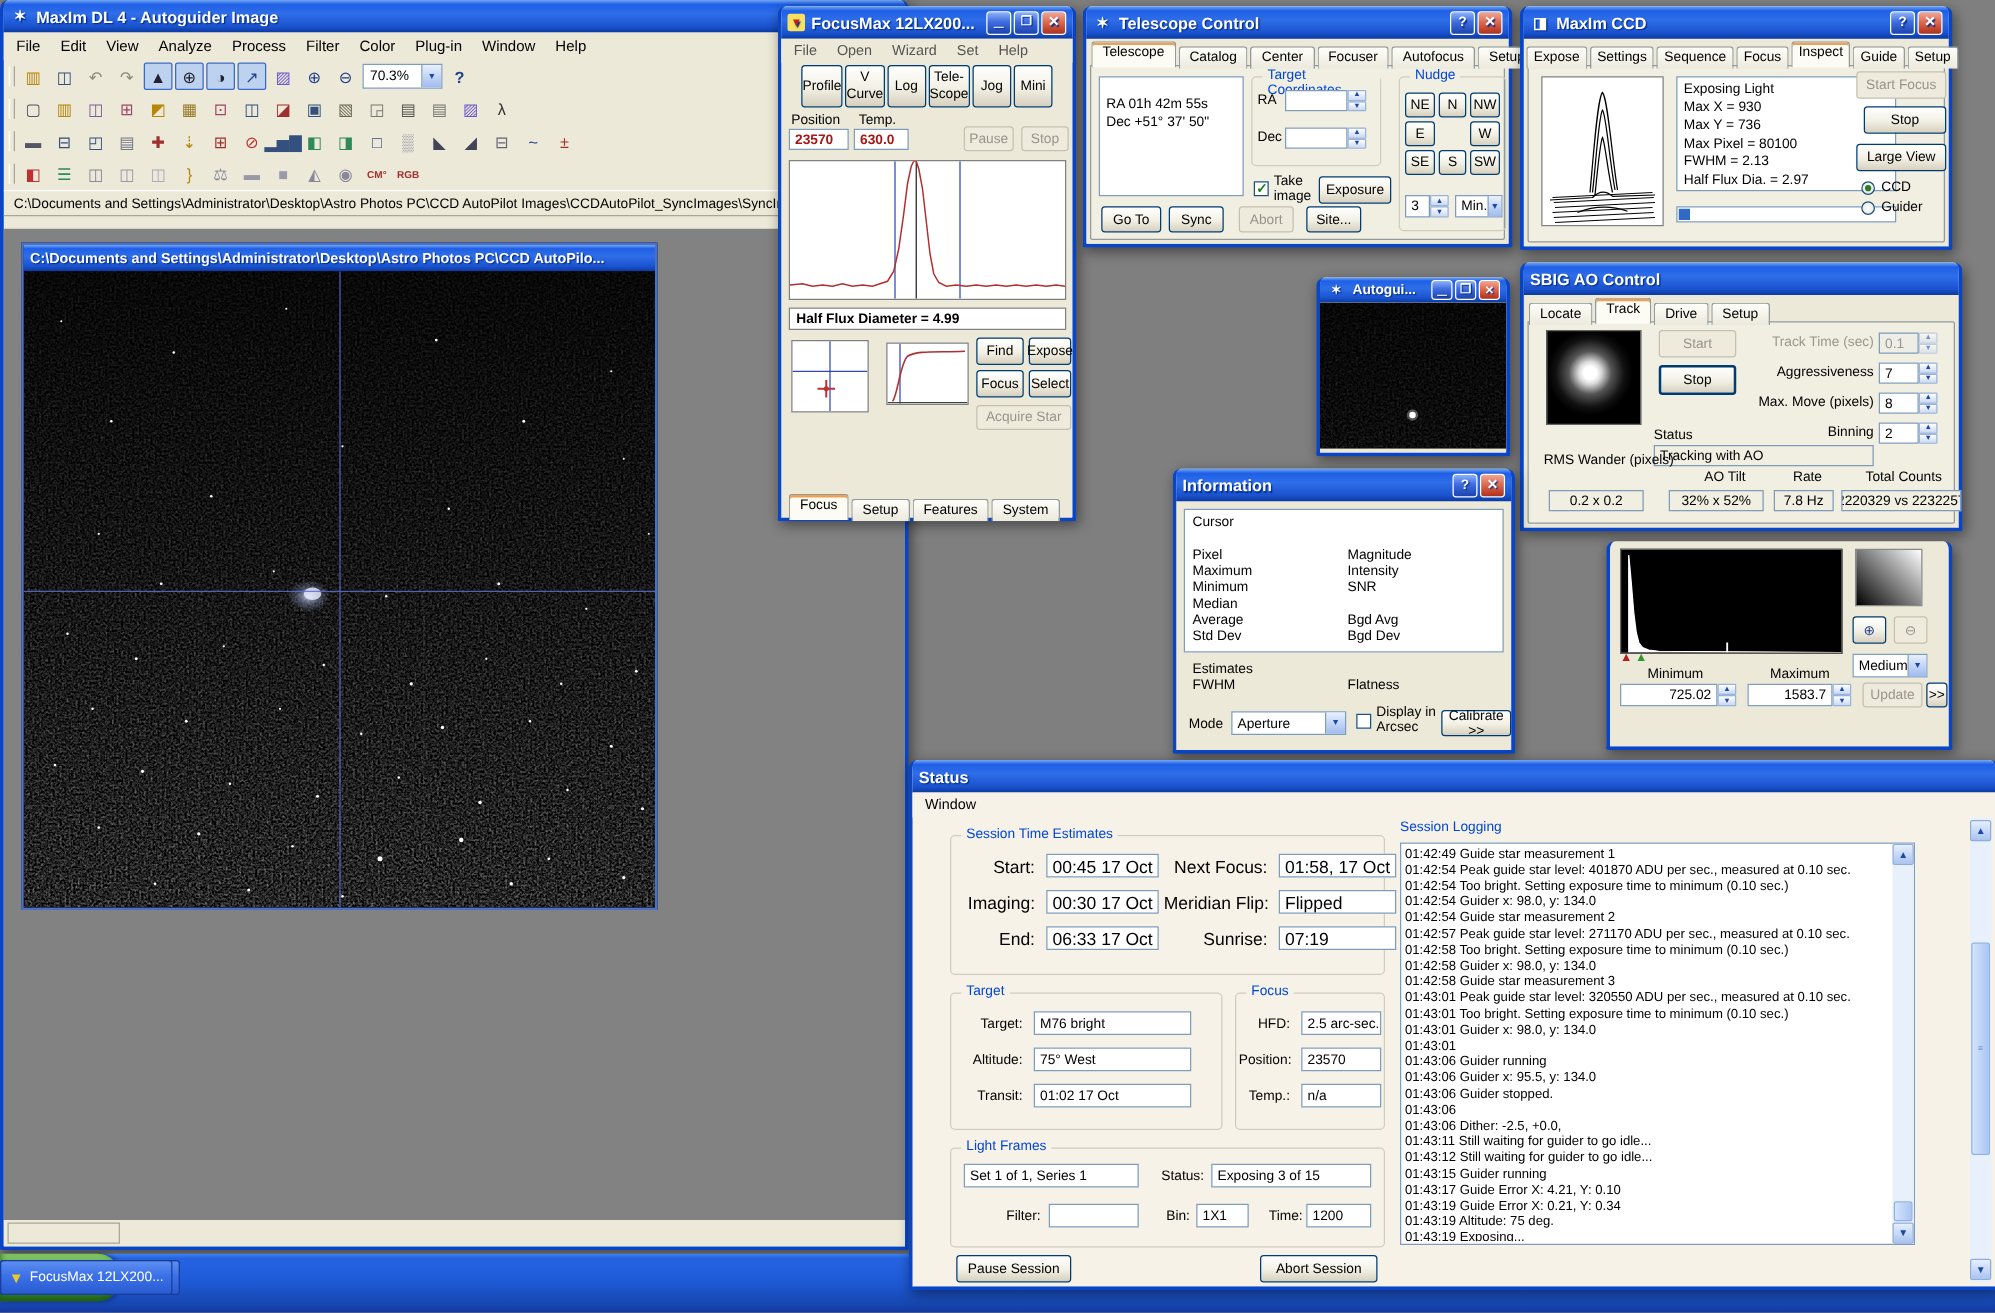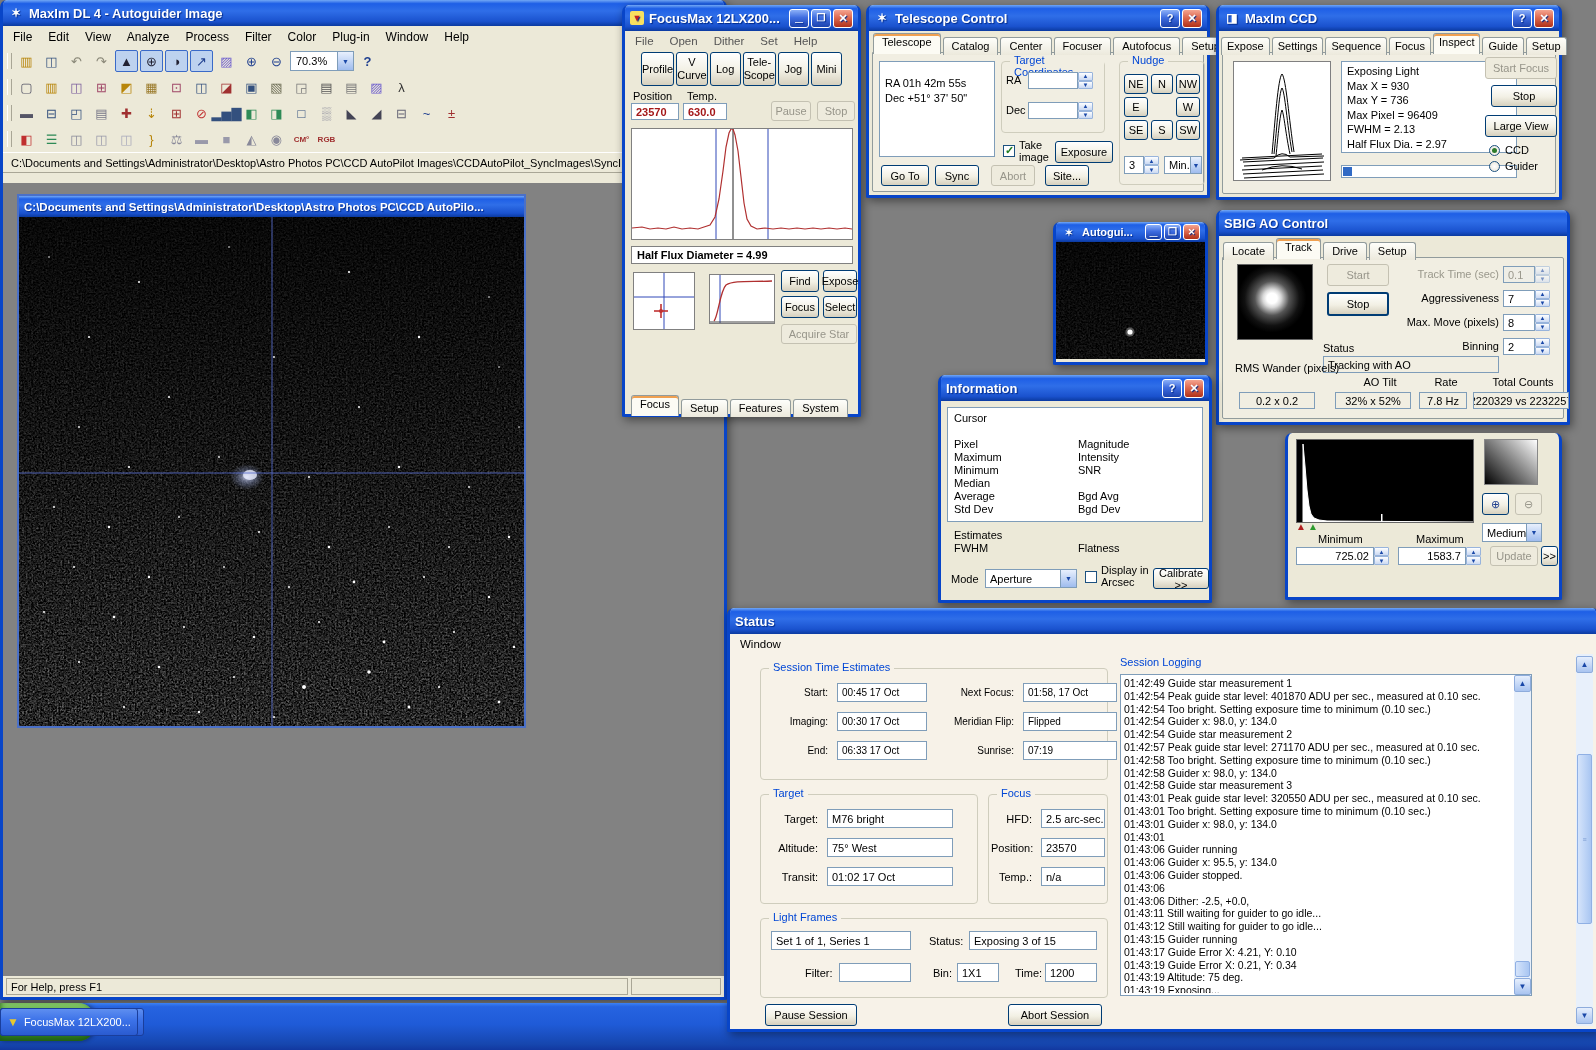--- a/index.html
+++ b/index.html
@@ -305,7 +305,7 @@
 
   <span class="mi">File</span>
       <span class="mi">Open</span>
-      <span class="mi">Dither</span>
+      <span class="mi">Wizard</span>
       <span class="mi">Set</span>
       <span class="mi">Help</span>
     </div>

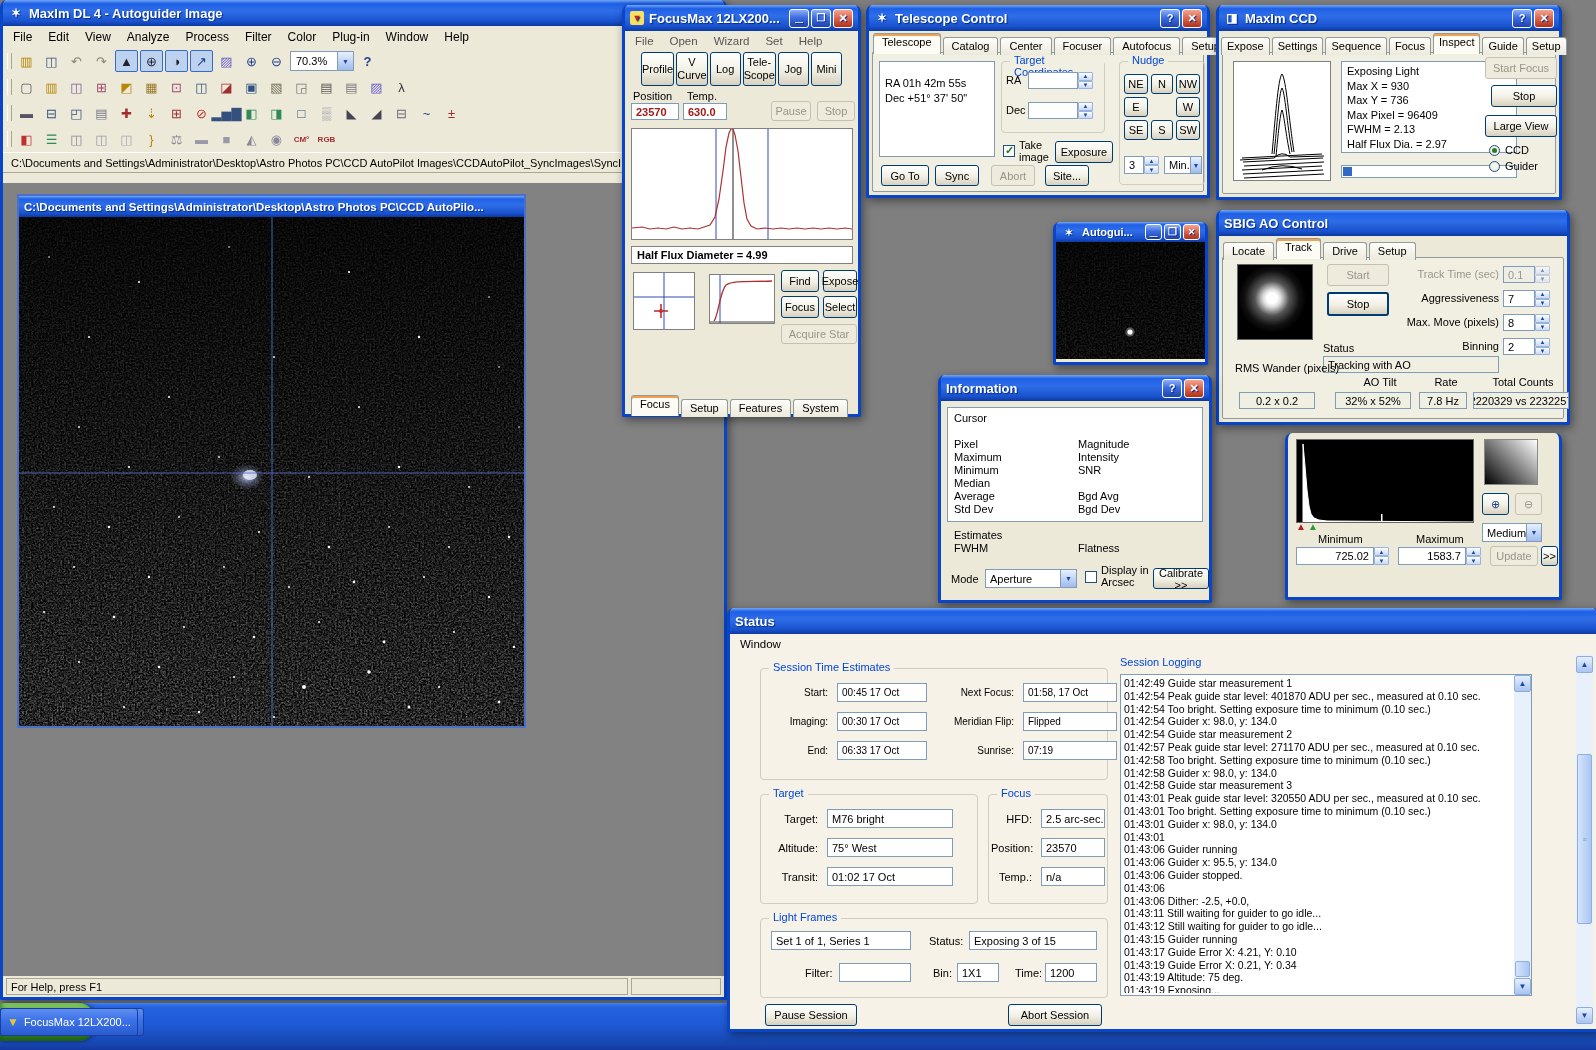--- a/index.html
+++ b/index.html
@@ -479,7 +479,7 @@
     <div>Exposing Light</div>
         <div>Max X = 930</div>
         <div>Max Y = 736</div>
-        <div>Max Pixel = 96409</div>
+        <div>Max Pixel = 80100</div>
         <div>FWHM = 2.13</div>
         <div>Half Flux Dia. = 2.97</div>
       </div>

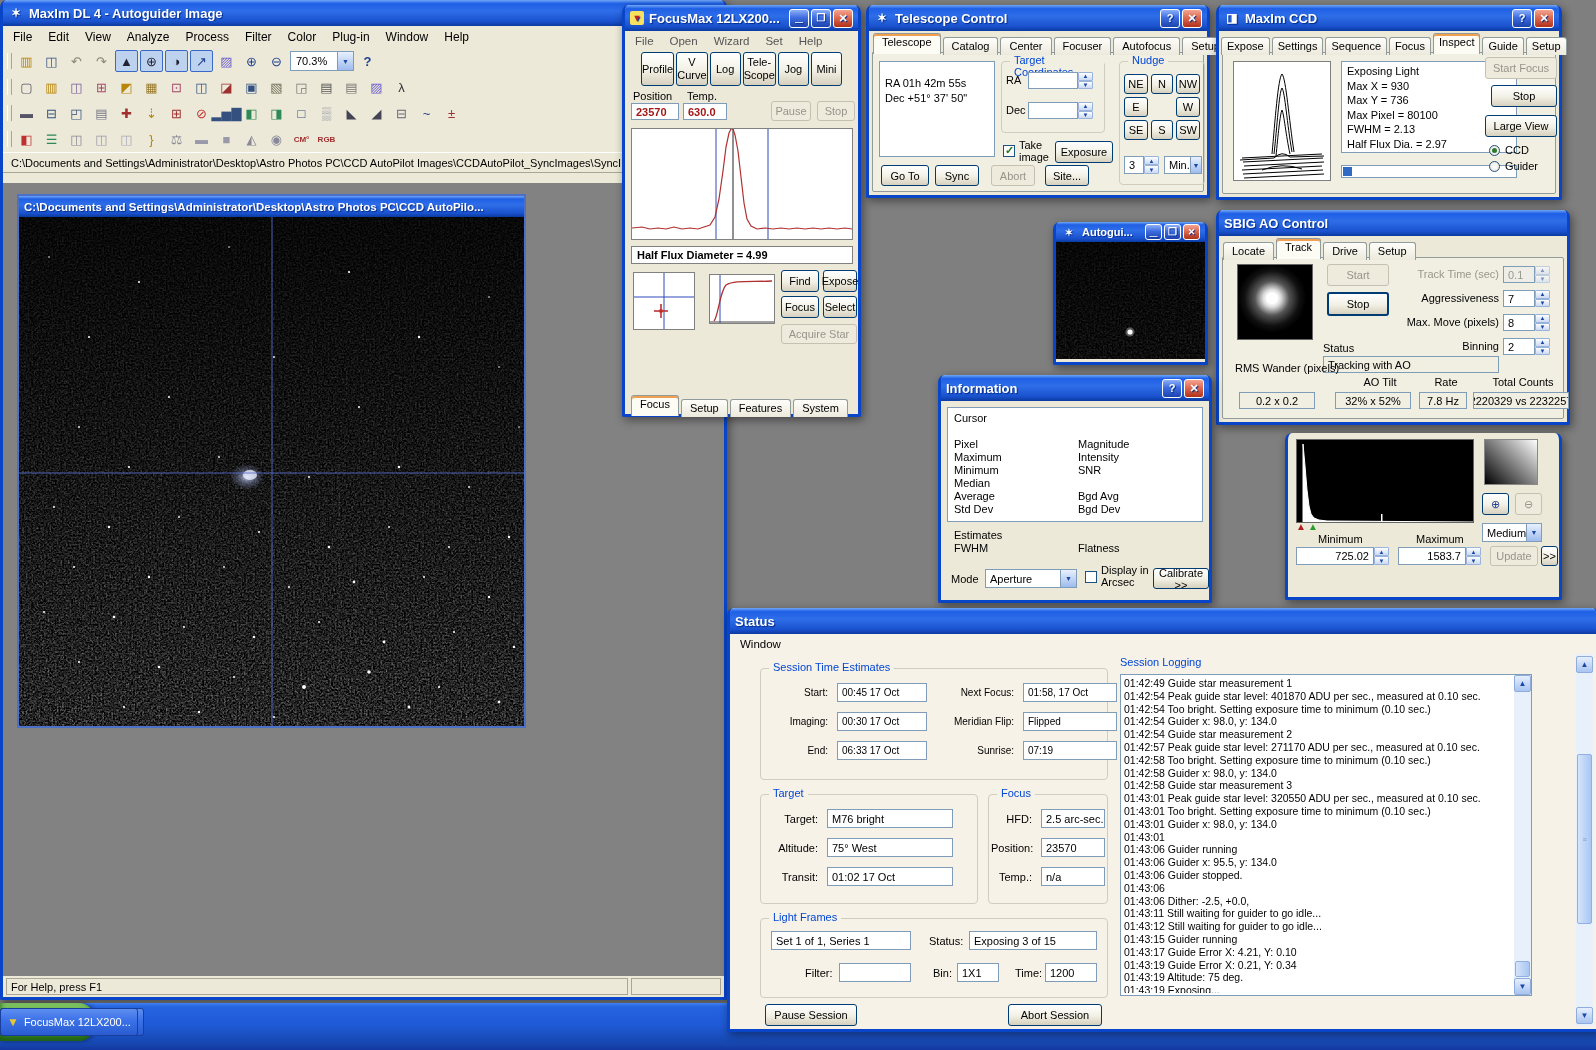--- a/index.html
+++ b/index.html
@@ -683,7 +683,7 @@
   <div style="position:relative;height:372px">
     <div class="grp" style="left:30px;top:14px;width:348px;height:112px">
       <span class="glab">Session Time Estimates</span>
-      <div style="display:grid;grid-template-columns:70px 90px 88px 94px;gap:10px 4px;padding:14px 0 0 2px;align-items:center;font-size:10px">
+      <div style="display:grid;grid-template-columns:70px 90px 88px 94px;gap:10px 4px;padding:14px 0 0 2px;align-items:center;font-size:14px">
 
       <div class="pair"><span class="plab">Start:</span><span class="pfld">00:45 17 Oct</span></div>
           <div class="pair"><span class="plab">Next Focus:</span><span class="pfld">01:58, 17 Oct</span></div>

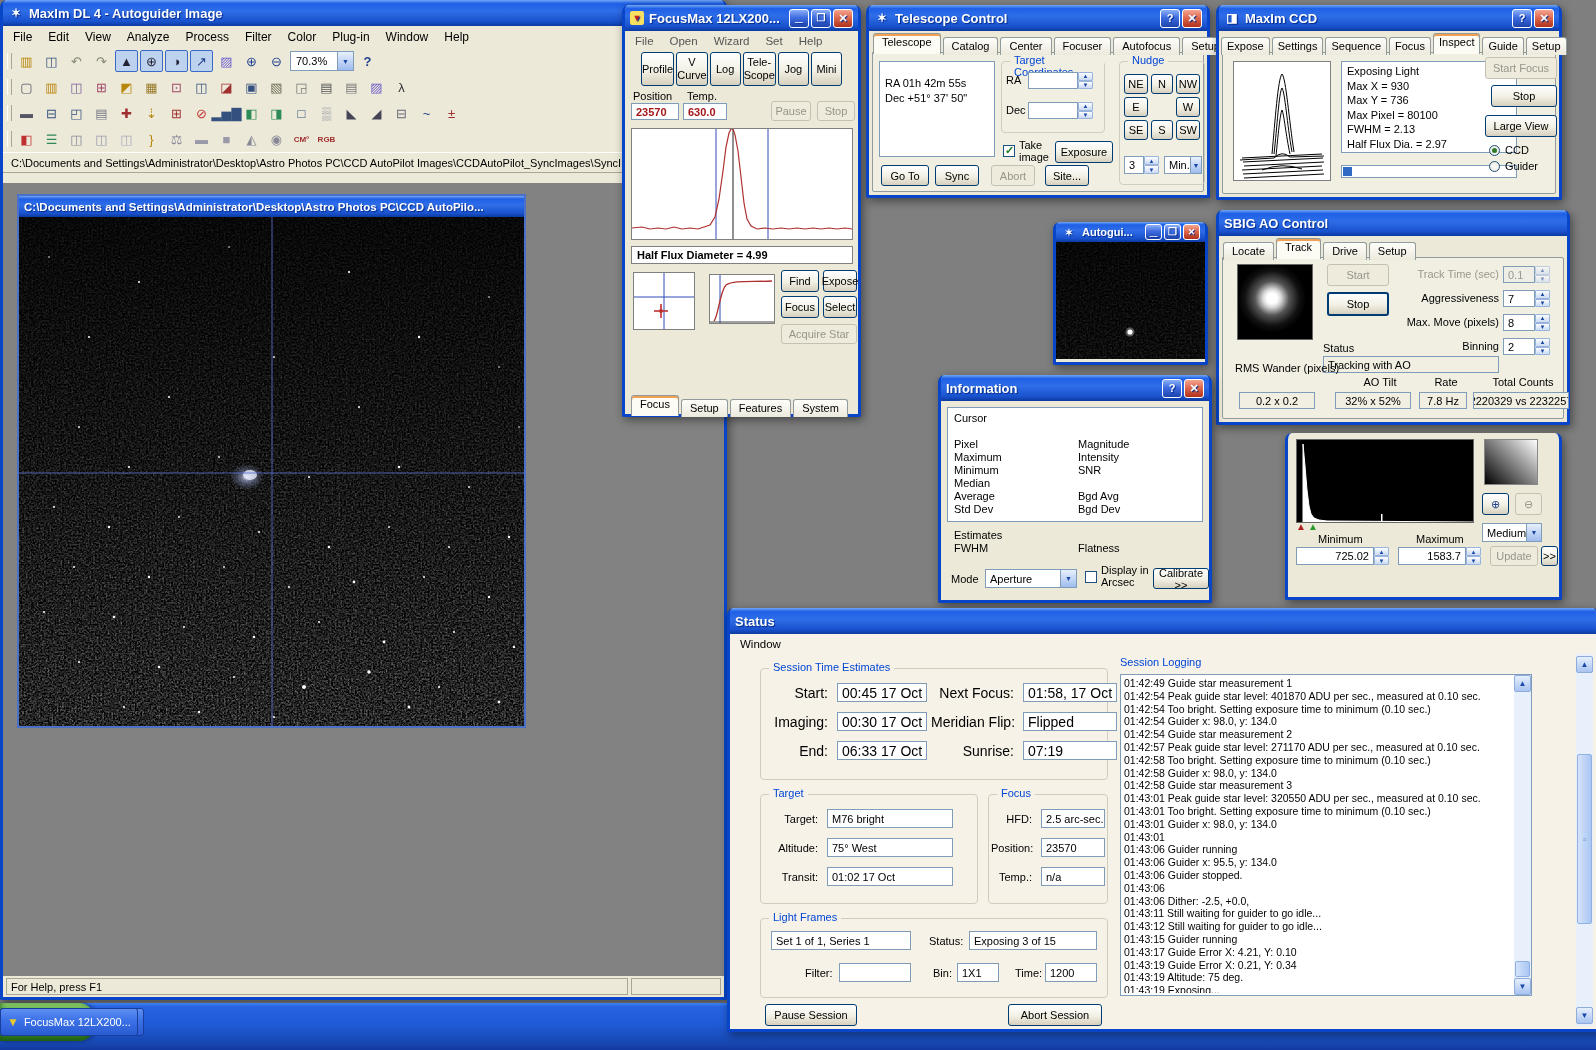--- a/index.html
+++ b/index.html
@@ -260,7 +260,6 @@
     </div>
   </div>
   <div style="position:absolute;left:0;right:0;bottom:0;height:21px;background:#ECE9D8;display:flex;gap:3px;padding:2px 3px">
-    <span class="fld" style="position:static;flex:1;background:#ECE9D8;border-color:#A9A696">For Help, press F1</span>
     <span class="fld" style="position:static;width:90px;background:#ECE9D8;border-color:#A9A696"></span>
   </div>
 </div>

